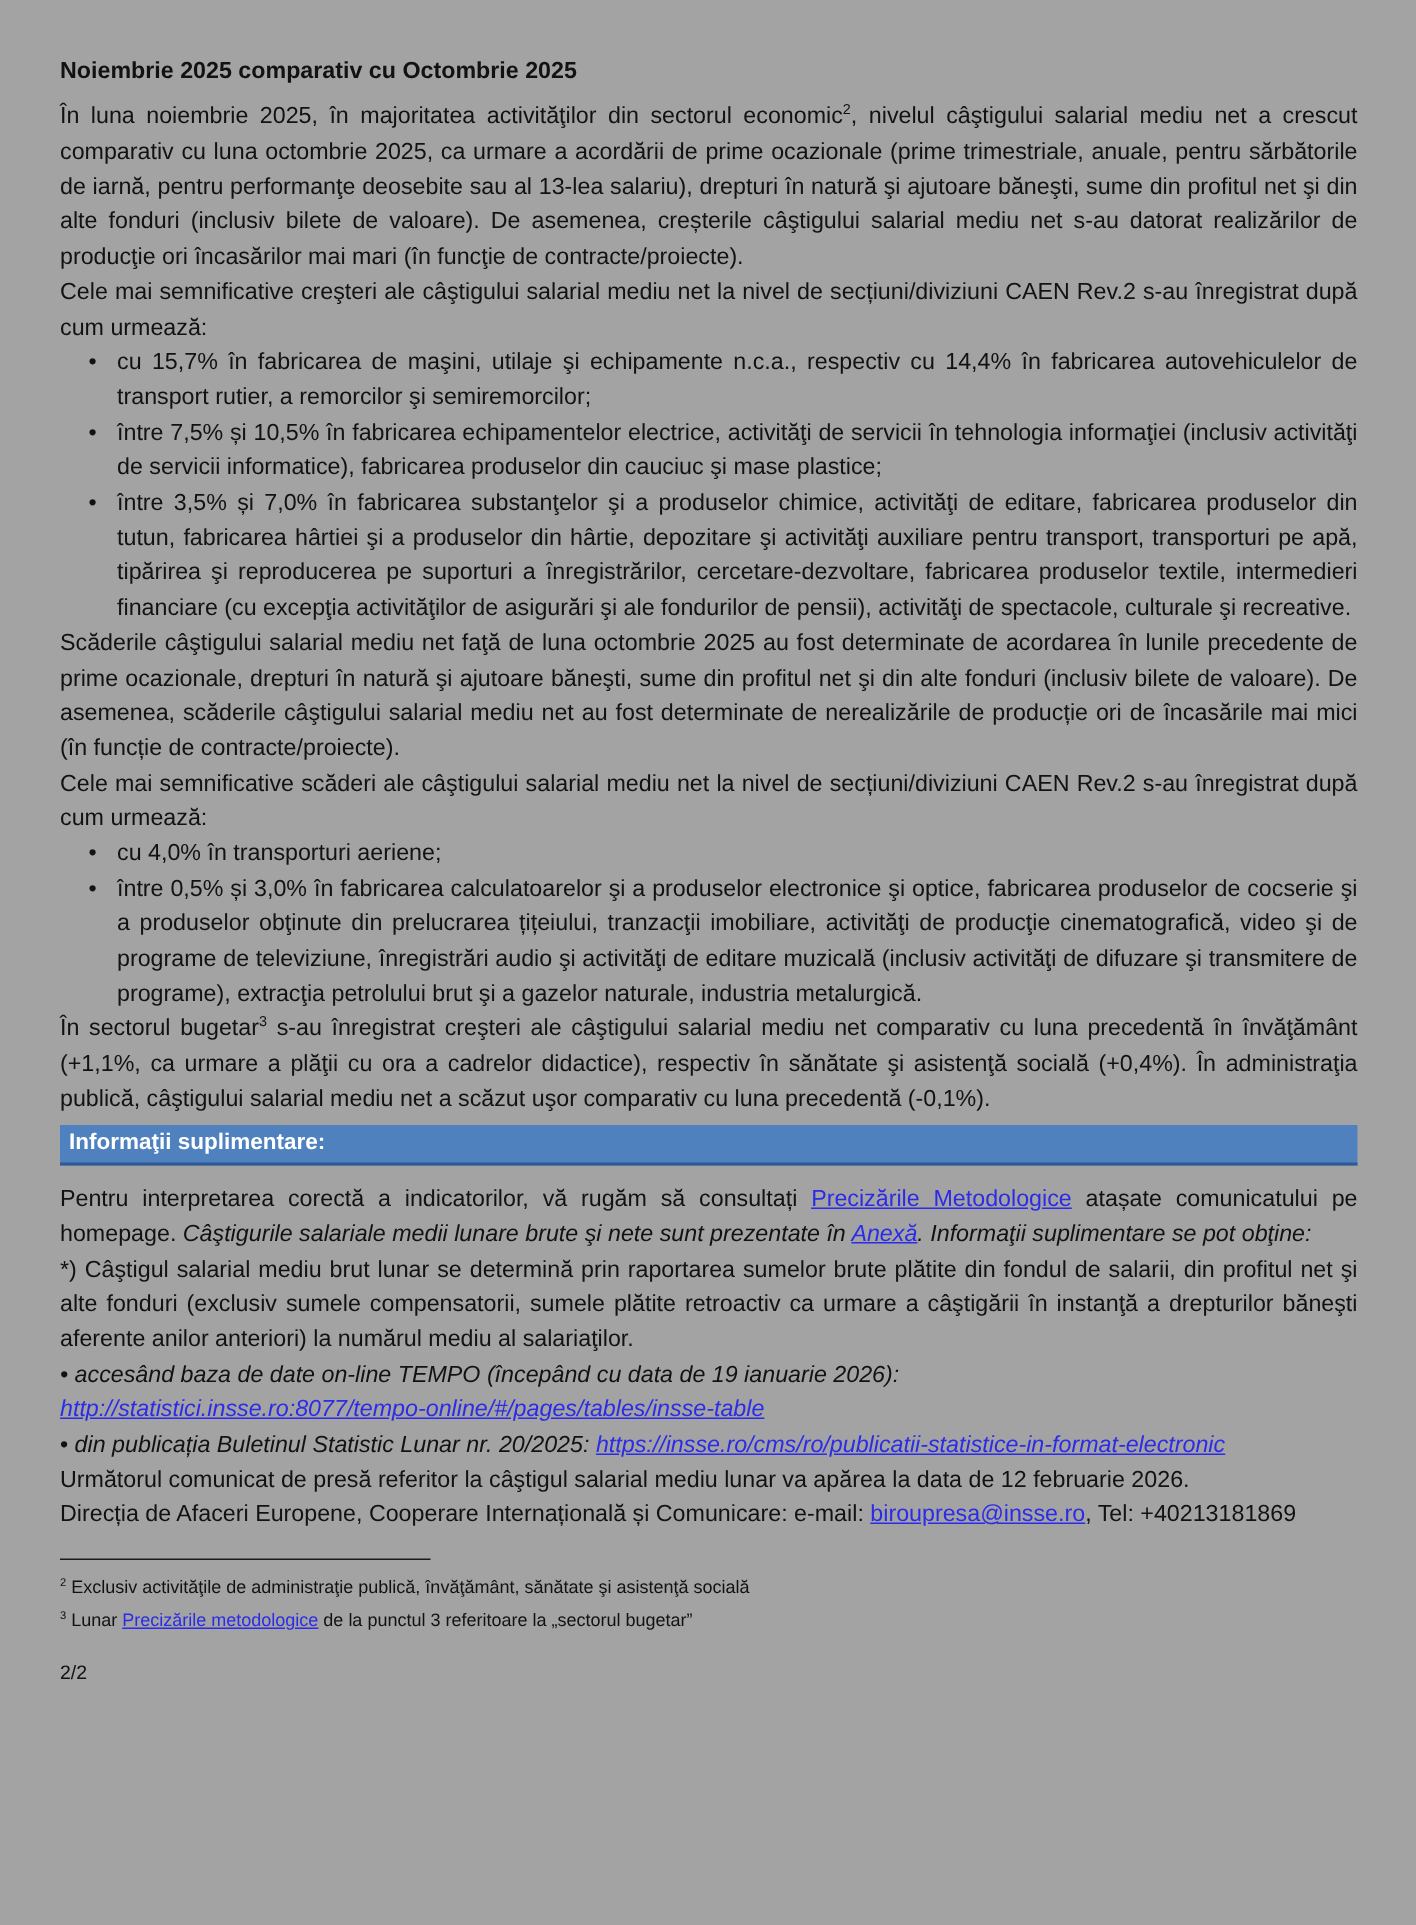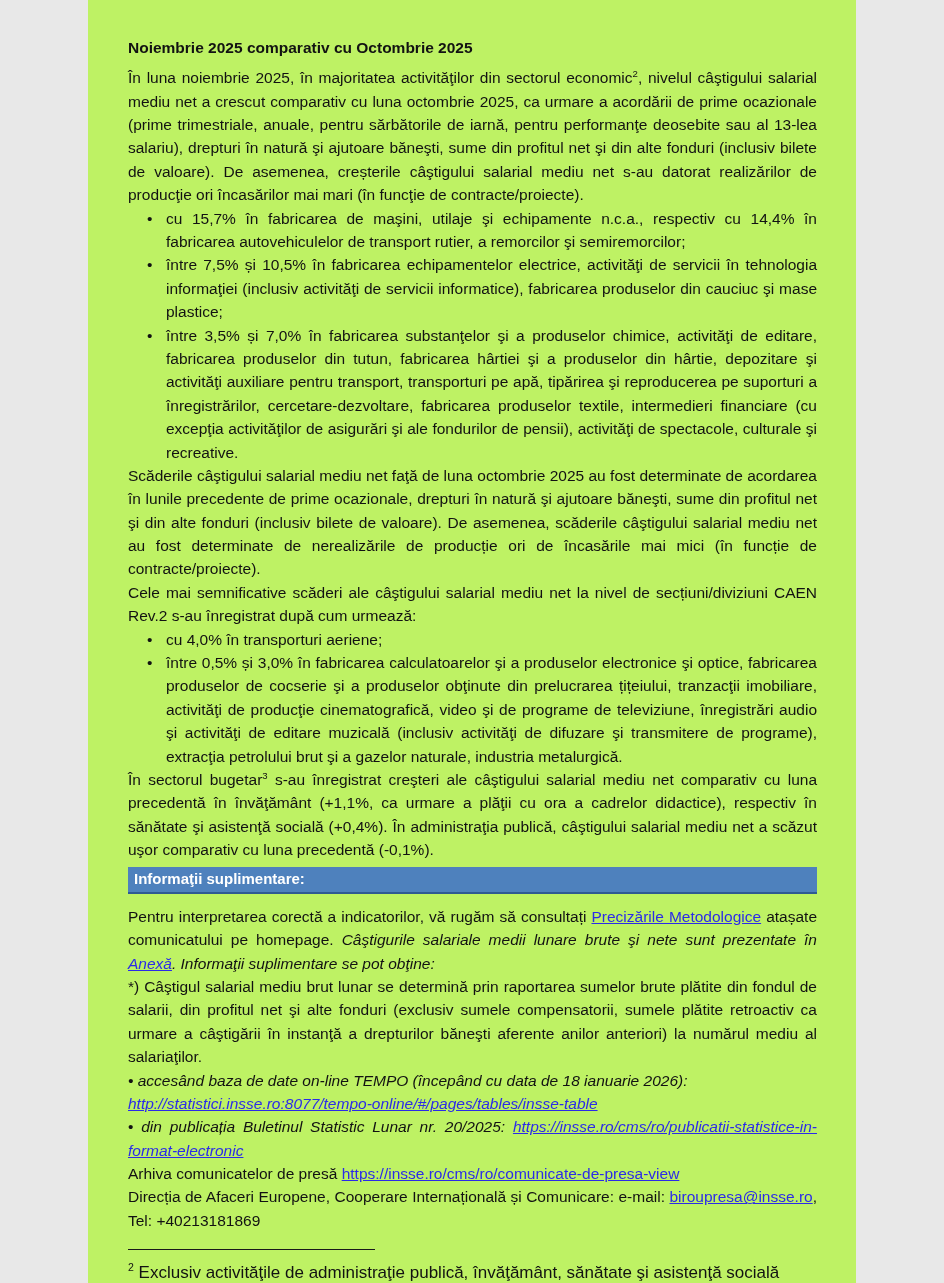--- a/index.html
+++ b/index.html
@@ -4,7 +4,7 @@
 <style>
   html,body { margin:0; padding:0; background:#e8e8e8; }
   .page {
-    width:768px; height:1283px; margin:0 auto; background:#bef264;
+    width:944px; height:1283px; margin:0 auto; background:#a3a3a3;
     box-sizing:border-box; padding:36px 39px 0 40px; overflow:hidden;
     font-family:"Liberation Sans", sans-serif;
     font-size:15.5px; line-height:1.51; color:#121212;

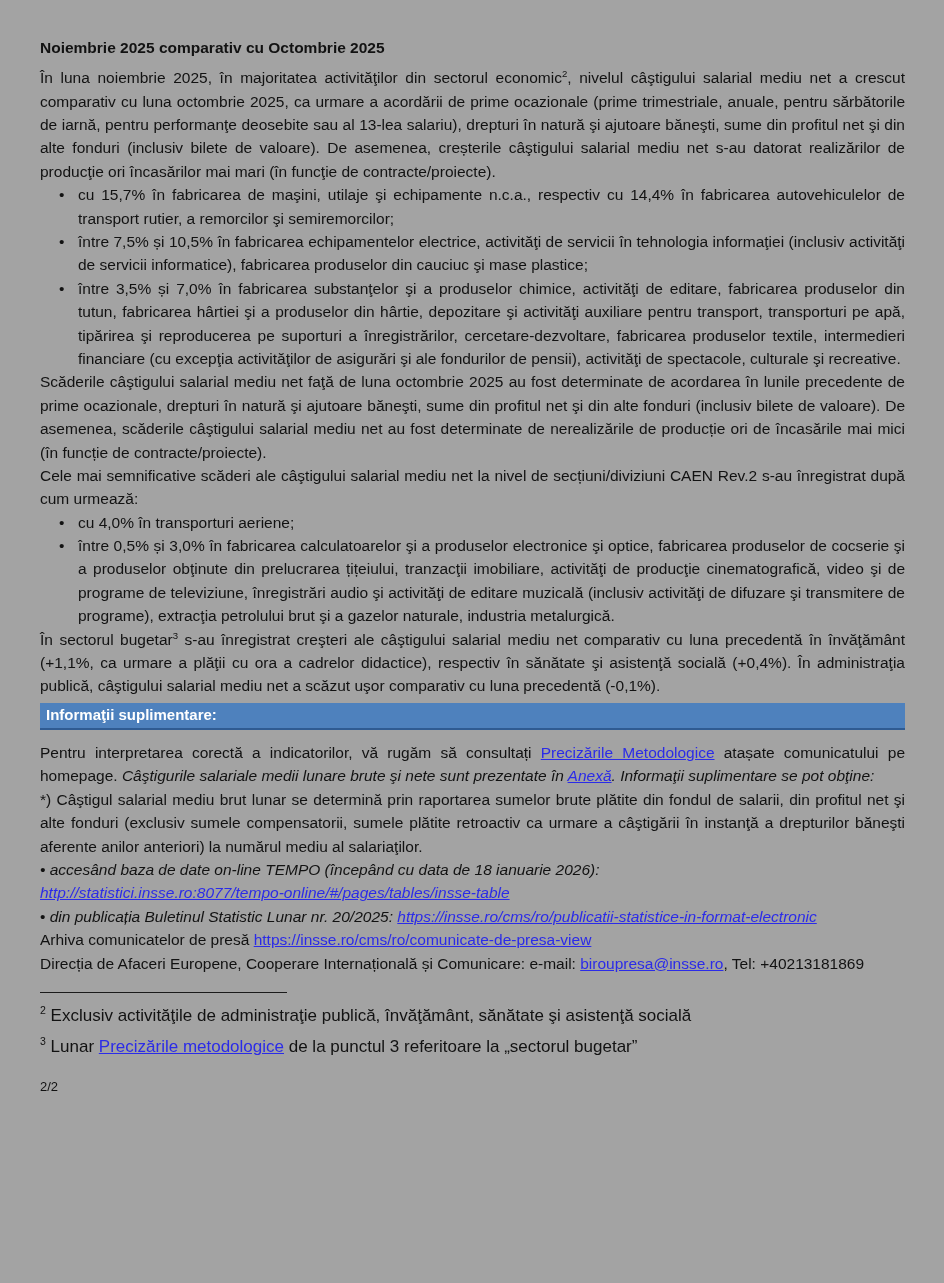--- a/index.html
+++ b/index.html
@@ -42,6 +42,7 @@
 
   <p><span>În luna noiembrie 2025, în </span><b>majoritatea activităţilor din sectorul economic</b><sup>2</sup><span>, </span><b>nivelul câştigului salarial mediu net a crescut</b><span> comparativ cu luna octombrie 2025, ca urmare a acordării de prime ocazionale (prime trimestriale, anuale, pentru sărbătorile de iarnă, pentru performanţe deosebite sau al 13-lea salariu), drepturi în natură şi ajutoare băneşti, sume din profitul net şi din alte fonduri (inclusiv bilete de valoare). De asemenea, creșterile câştigului salarial mediu net s-au datorat realizărilor de producţie ori încasărilor mai mari (în funcţie de contracte/proiecte).</span></p>
 
+  <p><b>Cele mai semnificative creşteri ale câştigului salarial mediu net</b><span> la nivel de secțiuni/diviziuni CAEN Rev.2 s-au înregistrat după cum urmează:</span></p>
 
   <ul class="hang">
     <li><span>cu 15,7% în fabricarea de maşini, utilaje şi echipamente n.c.a., respectiv cu 14,4% în fabricarea autovehiculelor de transport rutier, a remorcilor şi semiremorcilor;</span></li>

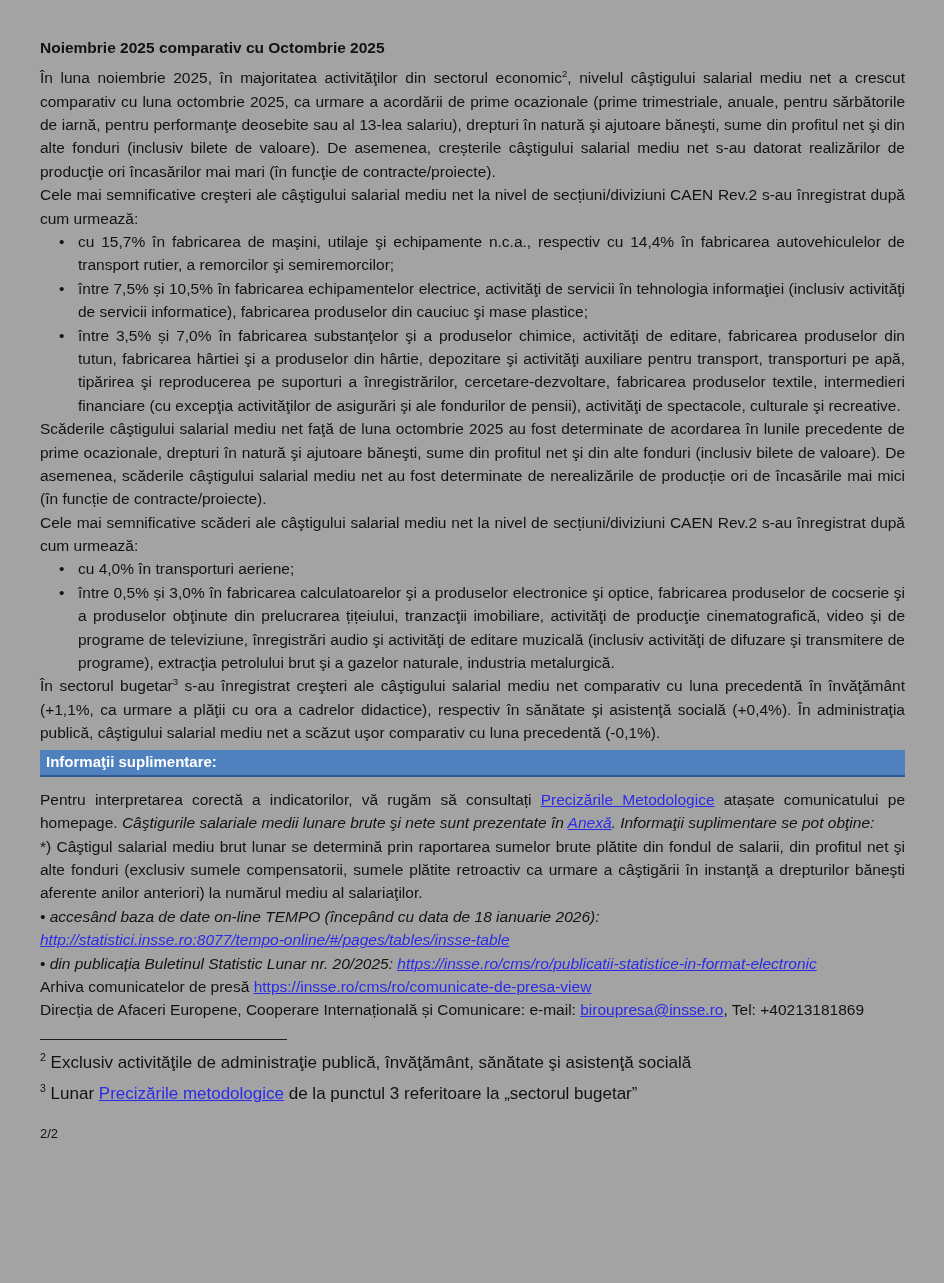--- a/index.html
+++ b/index.html
@@ -67,7 +67,7 @@
 
   <p><b>*) Câştigul salarial mediu brut lunar se determină prin raportarea sumelor brute plătite din fondul de salarii, din profitul net şi alte fonduri (exclusiv sumele compensatorii, sumele plătite retroactiv ca urmare a câştigării în instanţă a drepturilor băneşti aferente anilor anteriori) la numărul mediu al salariaţilor.</b></p>
 
-  <p class="it bullPrefix"><span>accesând baza de date on-line TEMPO (începând cu data de 18 ianuarie 2026):</span></p>
+  <p class="it bullPrefix"><span>accesând baza de date on-line TEMPO (începând cu data de 19 ianuarie 2026):</span></p>
   <p><a class="link it">http://statistici.insse.ro:8077/tempo-online/#/pages/tables/insse-table</a></p>
 
   <p class="bullPrefix"><span class="it">din publicația Buletinul Statistic Lunar nr. 20/2025: </span><a class="link it">https://insse.ro/cms/ro/publicatii-statistice-in-format-electronic</a></p>

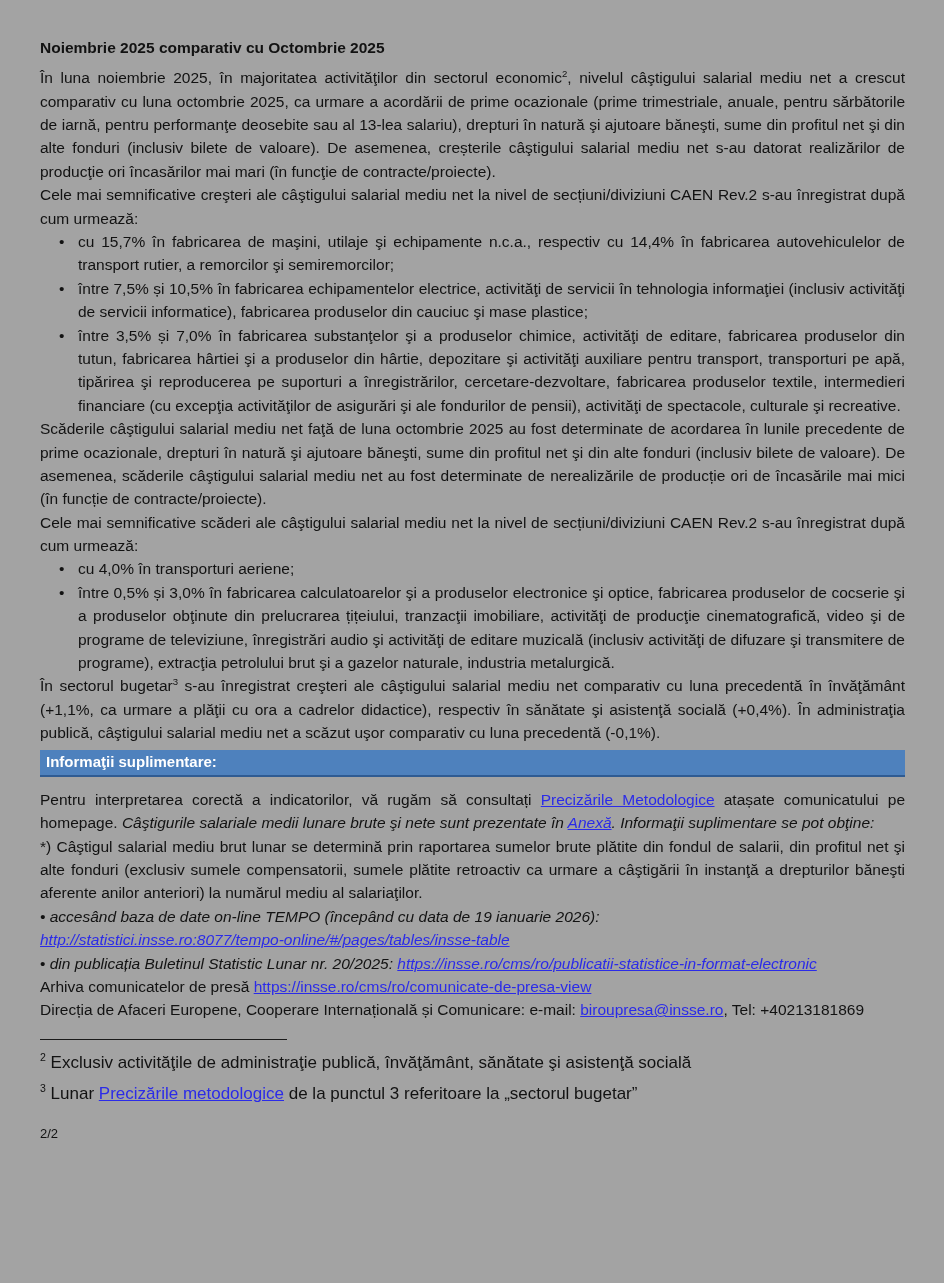--- a/index.html
+++ b/index.html
@@ -72,6 +72,7 @@
 
   <p class="bullPrefix"><span class="it">din publicația Buletinul Statistic Lunar nr. 20/2025: </span><a class="link it">https://insse.ro/cms/ro/publicatii-statistice-in-format-electronic</a></p>
 
+  <p>Următorul comunicat de presă referitor la câştigul salarial mediu lunar va apărea la data de 12 februarie 2026.</p>
 
   <p><span>Arhiva comunicatelor de presă </span><a class="link">https://insse.ro/cms/ro/comunicate-de-presa-view</a></p>
 

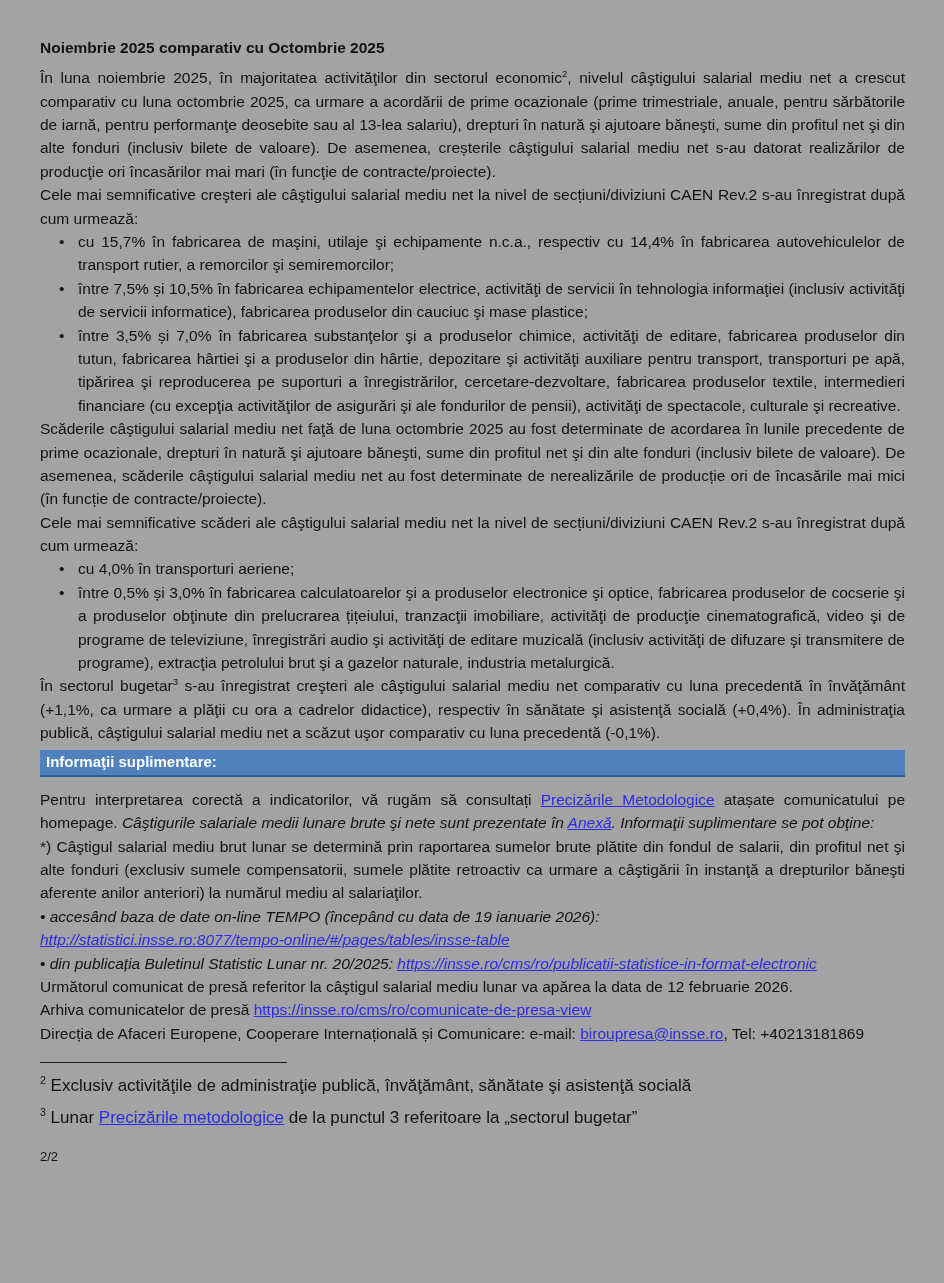--- a/index.html
+++ b/index.html
@@ -74,7 +74,6 @@
 
   <p>Următorul comunicat de presă referitor la câştigul salarial mediu lunar va apărea la data de 12 februarie 2026.</p>
 
-  <p><span>Arhiva comunicatelor de presă </span><a class="link">https://insse.ro/cms/ro/comunicate-de-presa-view</a></p>
 
   <p><b>Direcția de Afaceri Europene, Cooperare Internațională și Comunicare:</b><span> e-mail: </span><a class="link">biroupresa@insse.ro</a><span>, Tel: +40213181869</span></p>
 

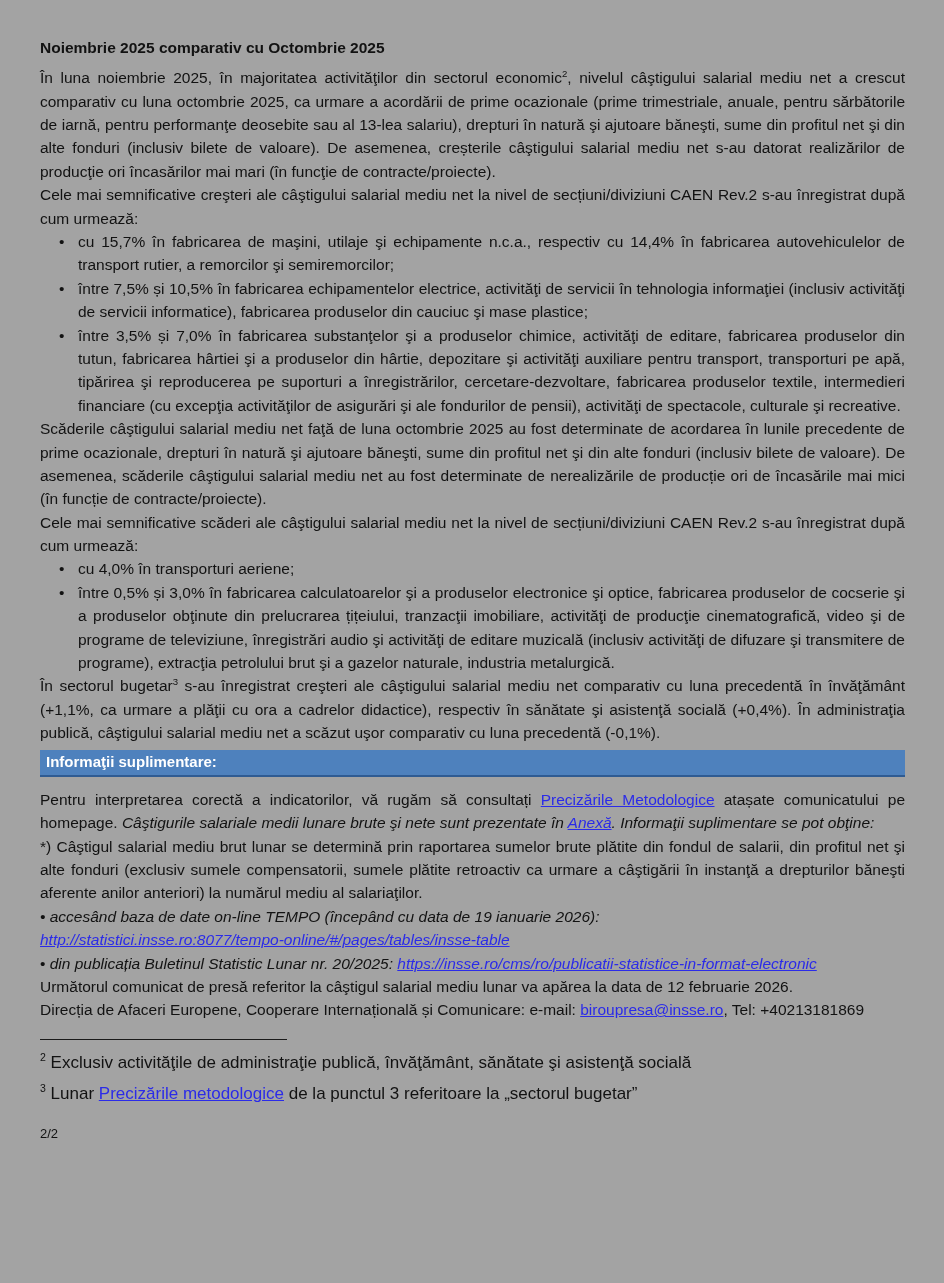--- a/index.html
+++ b/index.html
@@ -30,7 +30,7 @@
     width:247px; border-top:1.6px solid #1a1a1a;
     margin:17px 0 7px 0; height:0;
   }
-  .fn { font-size:17px; line-height:1.85; text-align:left; }
+  .fn { font-size:12px; line-height:1.85; text-align:left; }
   .pagenum { text-align:left; font-size:13px; margin-top:14px; }
 </style>
 </head>

